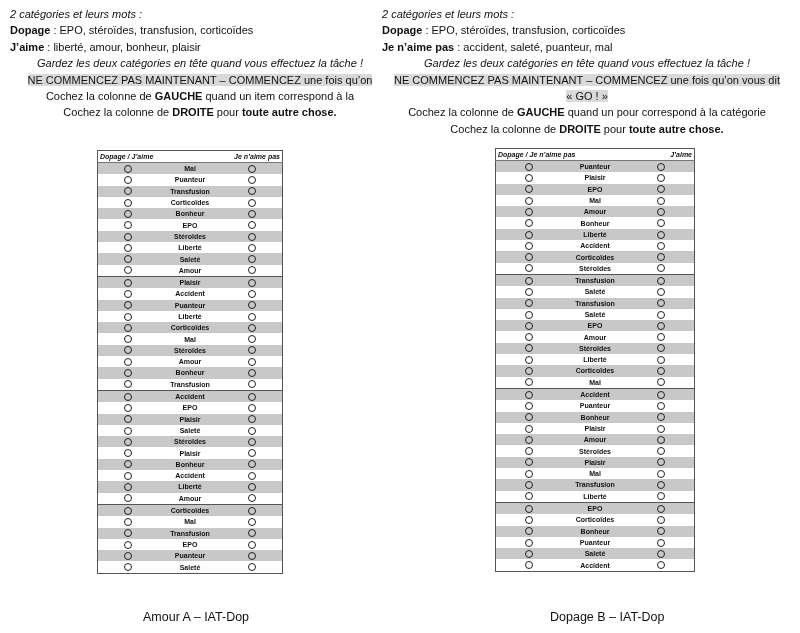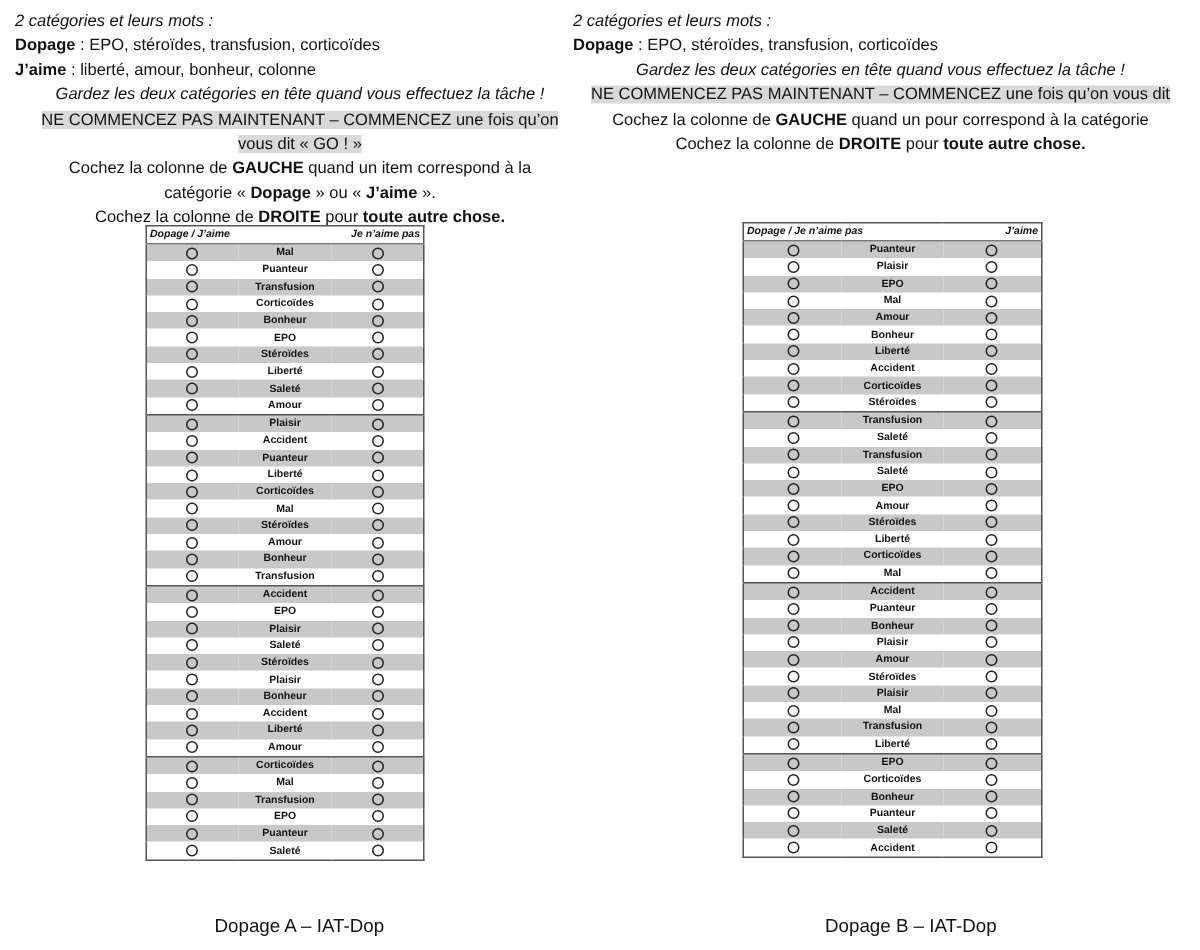--- a/index.html
+++ b/index.html
@@ -38,7 +38,7 @@
   <div class="intro">
     <div class="l ital">2 catégories et leurs mots :</div>
     <div class="l"><b>Dopage</b><span> : EPO, stéroïdes, transfusion, corticoïdes</span></div>
-    <div class="l"><b>J’aime</b><span> : liberté, amour, bonheur, colonne</span></div>
+    <div class="l"><b>J’aime</b><span> : liberté, amour, bonheur, plaisir</span></div>
     <div class="l c ital">Gardez les deux catégories en tête quand vous effectuez la tâche !</div>
     <div class="l c"><span class="hl">NE COMMENCEZ PAS MAINTENANT – COMMENCEZ une fois qu’on</span></div>
     <div class="l c"><span class="hl">vous dit « GO ! »</span></div>

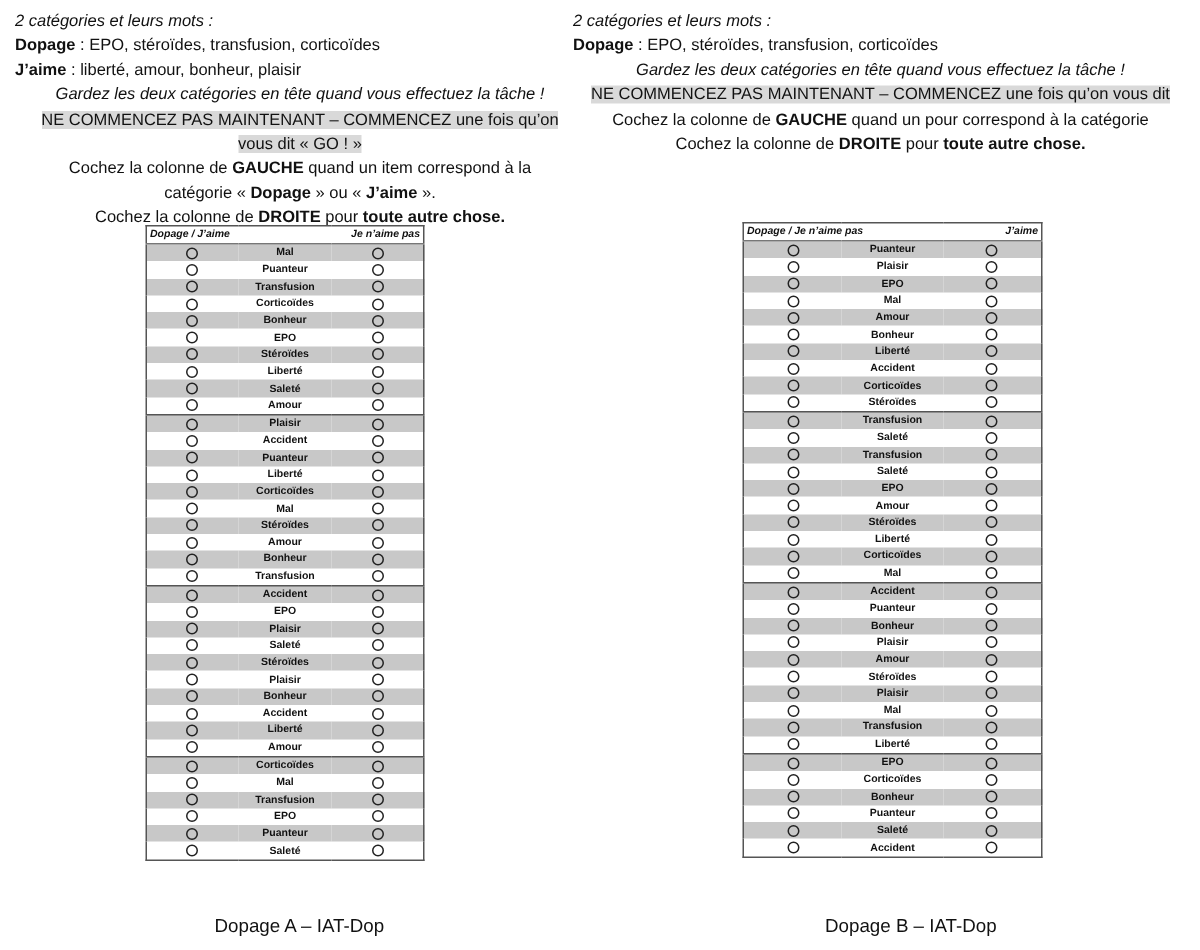--- a/index.html
+++ b/index.html
@@ -242,6 +242,7 @@
   <div class="intro">
     <div class="l ital">2 catégories et leurs mots :</div>
     <div class="l"><b>Dopage</b><span> : EPO, stéroïdes, transfusion, corticoïdes</span></div>
+    <div class="l"><b>Je n’aime pas</b><span> : accident, saleté, puanteur, mal</span></div>
     <div class="l c ital">Gardez les deux catégories en tête quand vous effectuez la tâche !</div>
     <div class="l c"><span class="hl">NE COMMENCEZ PAS MAINTENANT – COMMENCEZ une fois qu’on vous dit</span></div>
     <div class="l c"><span>Cochez la colonne de </span><b>GAUCHE</b><span> quand un pour correspond à la catégorie</span></div>

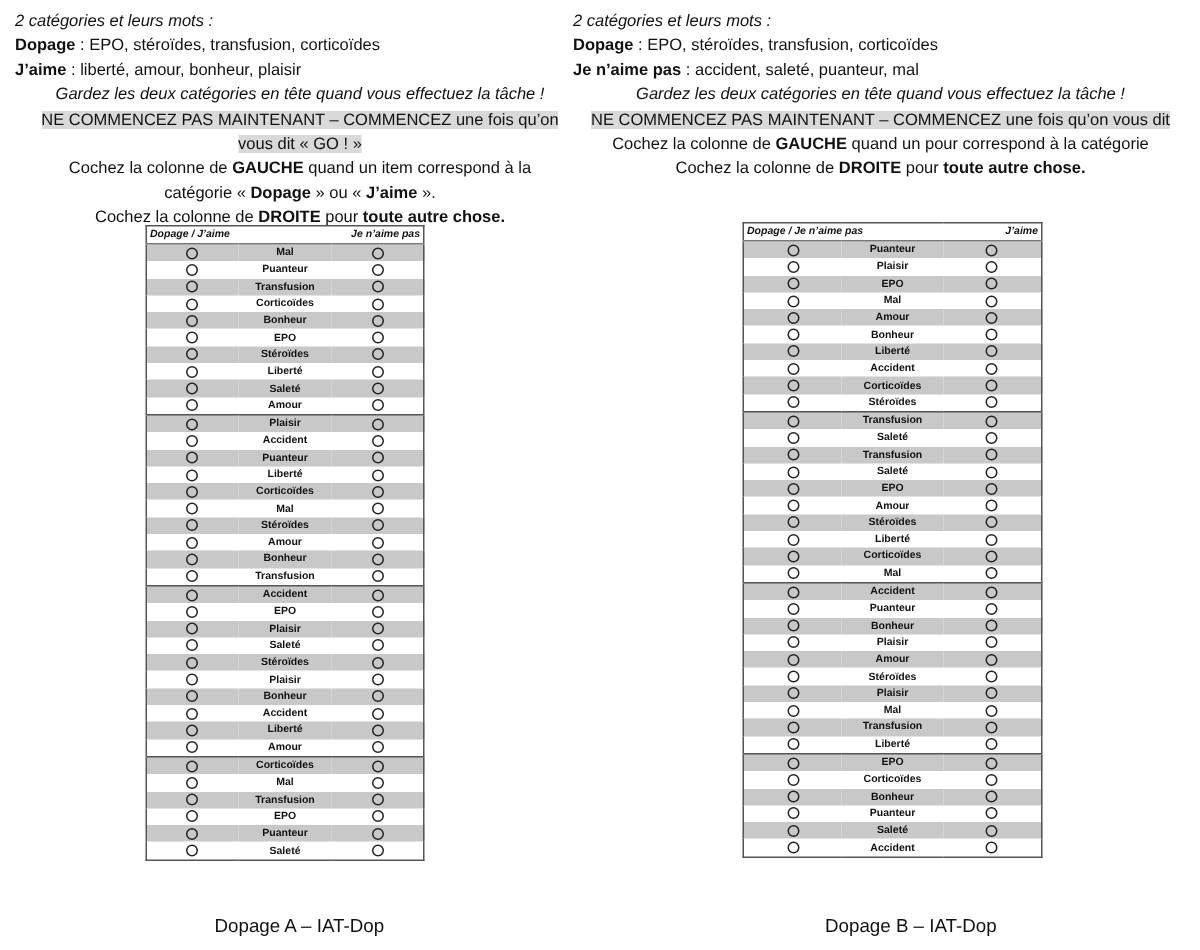--- a/index.html
+++ b/index.html
@@ -41,7 +41,6 @@
     <div class="l"><b>J’aime</b><span> : liberté, amour, bonheur, plaisir</span></div>
     <div class="l c ital">Gardez les deux catégories en tête quand vous effectuez la tâche !</div>
     <div class="l c"><span class="hl">NE COMMENCEZ PAS MAINTENANT – COMMENCEZ une fois qu’on</span></div>
-    <div class="l c"><span class="hl">vous dit « GO ! »</span></div>
     <div class="l c"><span>Cochez la colonne de </span><b>GAUCHE</b><span> quand un item correspond à la</span></div>
     <div class="l c"><span>catégorie « </span><b>Dopage</b><span> » ou « </span><b>J’aime</b><span> ».</span></div>
     <div class="l c"><span>Cochez la colonne de </span><b>DROITE</b><span> pour </span><b>toute autre chose.</b></div>

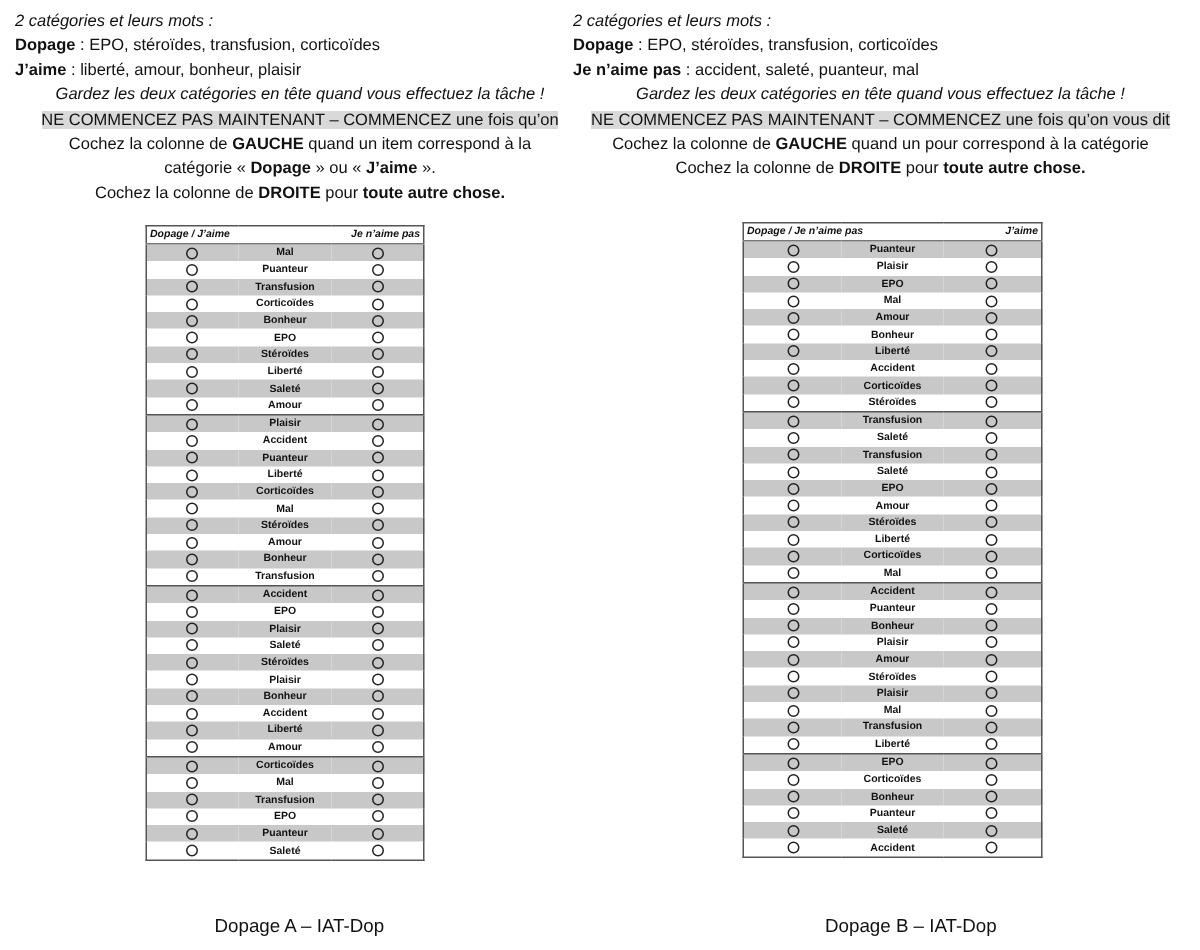--- a/index.html
+++ b/index.html
@@ -244,6 +244,7 @@
     <div class="l"><b>Je n’aime pas</b><span> : accident, saleté, puanteur, mal</span></div>
     <div class="l c ital">Gardez les deux catégories en tête quand vous effectuez la tâche !</div>
     <div class="l c"><span class="hl">NE COMMENCEZ PAS MAINTENANT – COMMENCEZ une fois qu’on vous dit</span></div>
+    <div class="l c"><span class="hl">« GO ! »</span></div>
     <div class="l c"><span>Cochez la colonne de </span><b>GAUCHE</b><span> quand un pour correspond à la catégorie</span></div>
     <div class="l c"><span>Cochez la colonne de </span><b>DROITE</b><span> pour </span><b>toute autre chose.</b></div>
   </div>

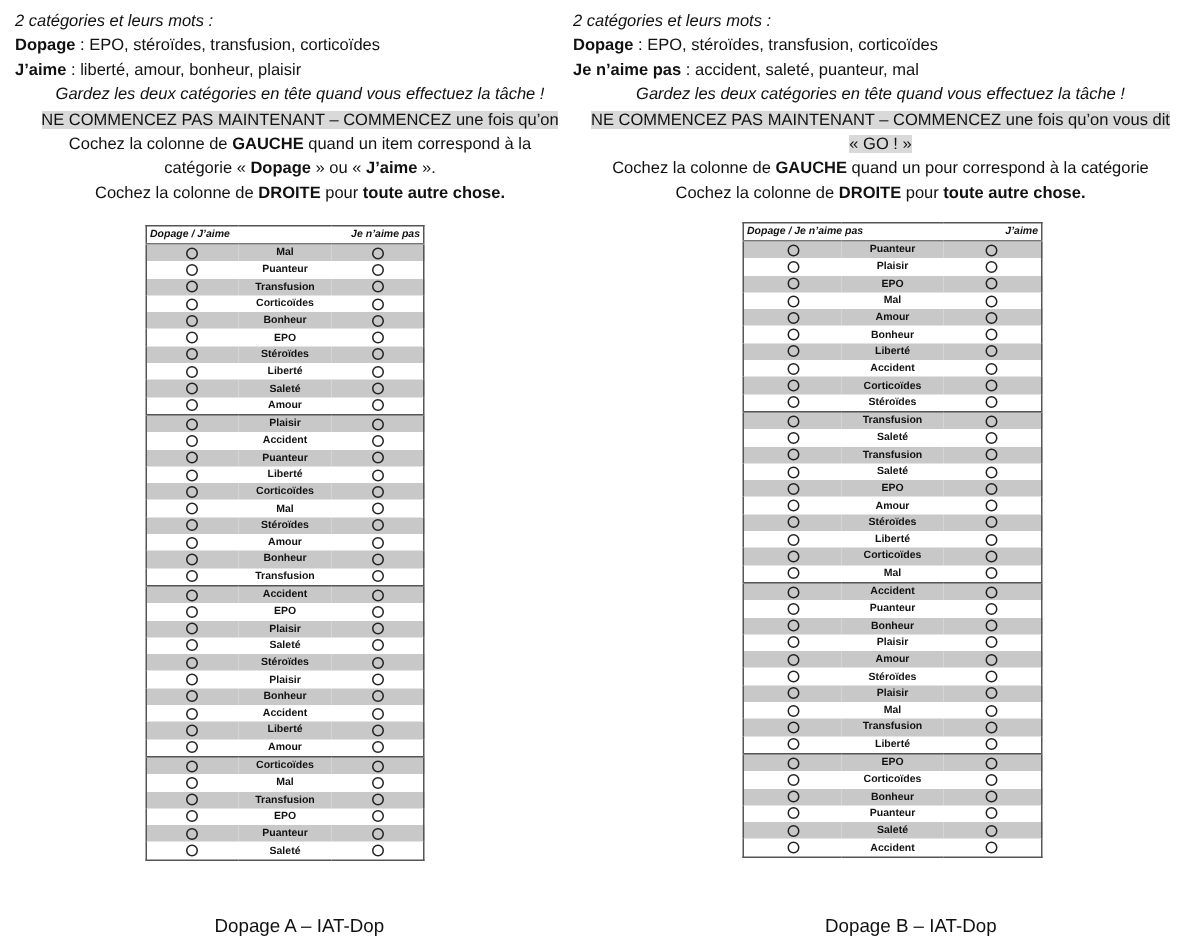--- a/index.html
+++ b/index.html
@@ -42,7 +42,6 @@
     <div class="l c ital">Gardez les deux catégories en tête quand vous effectuez la tâche !</div>
     <div class="l c"><span class="hl">NE COMMENCEZ PAS MAINTENANT – COMMENCEZ une fois qu’on</span></div>
     <div class="l c"><span>Cochez la colonne de </span><b>GAUCHE</b><span> quand un item correspond à la</span></div>
-    <div class="l c"><span>catégorie « </span><b>Dopage</b><span> » ou « </span><b>J’aime</b><span> ».</span></div>
     <div class="l c"><span>Cochez la colonne de </span><b>DROITE</b><span> pour </span><b>toute autre chose.</b></div>
   </div>
   <table class="iat-table">

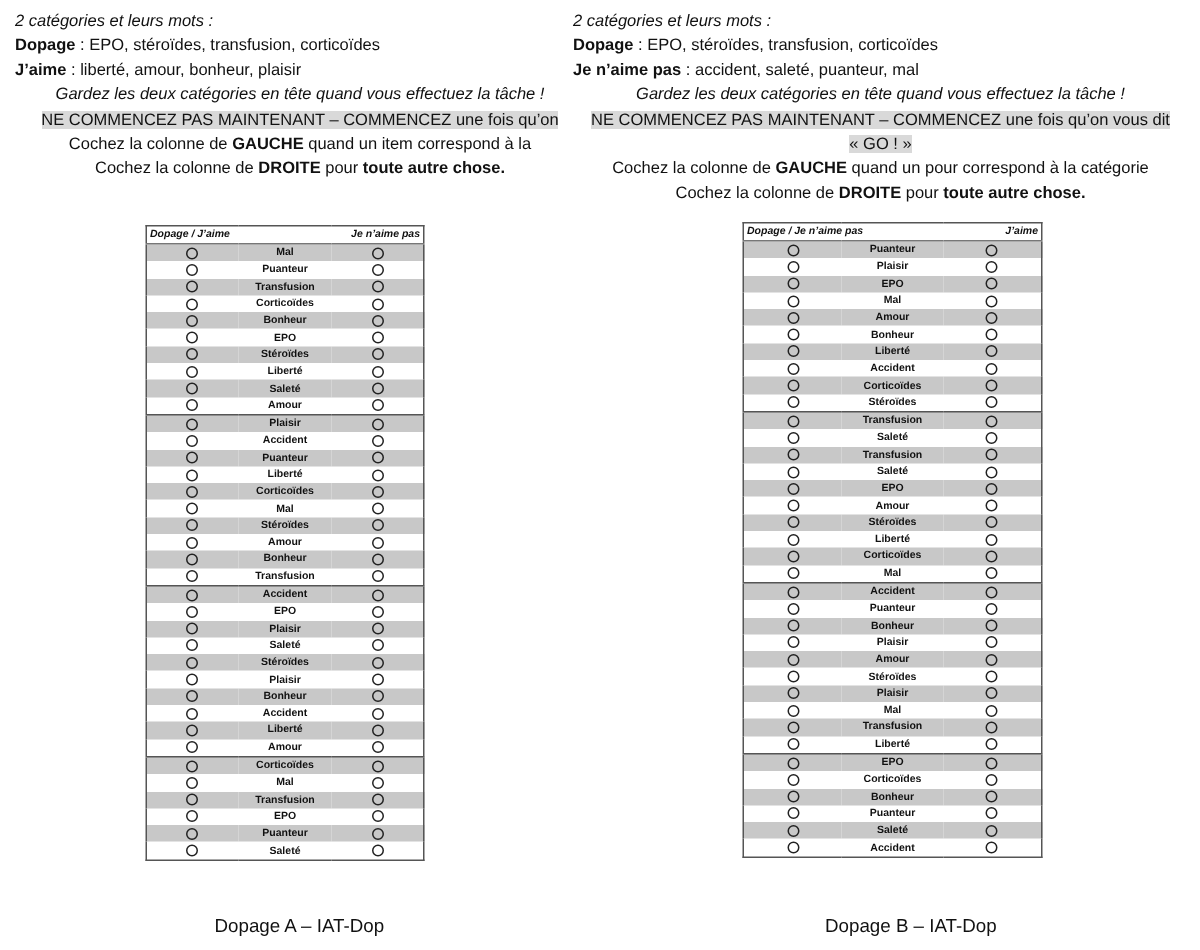--- a/index.html
+++ b/index.html
@@ -234,7 +234,7 @@
         </tr>
       </tbody>
   </table>
-  <div class="caption">Dopage A – IAT-Dop</div>
+  <div class="caption">Amour A – IAT-Dop</div>
 </div>
 <div class="panel" id="panel-b">
   <div class="intro">

